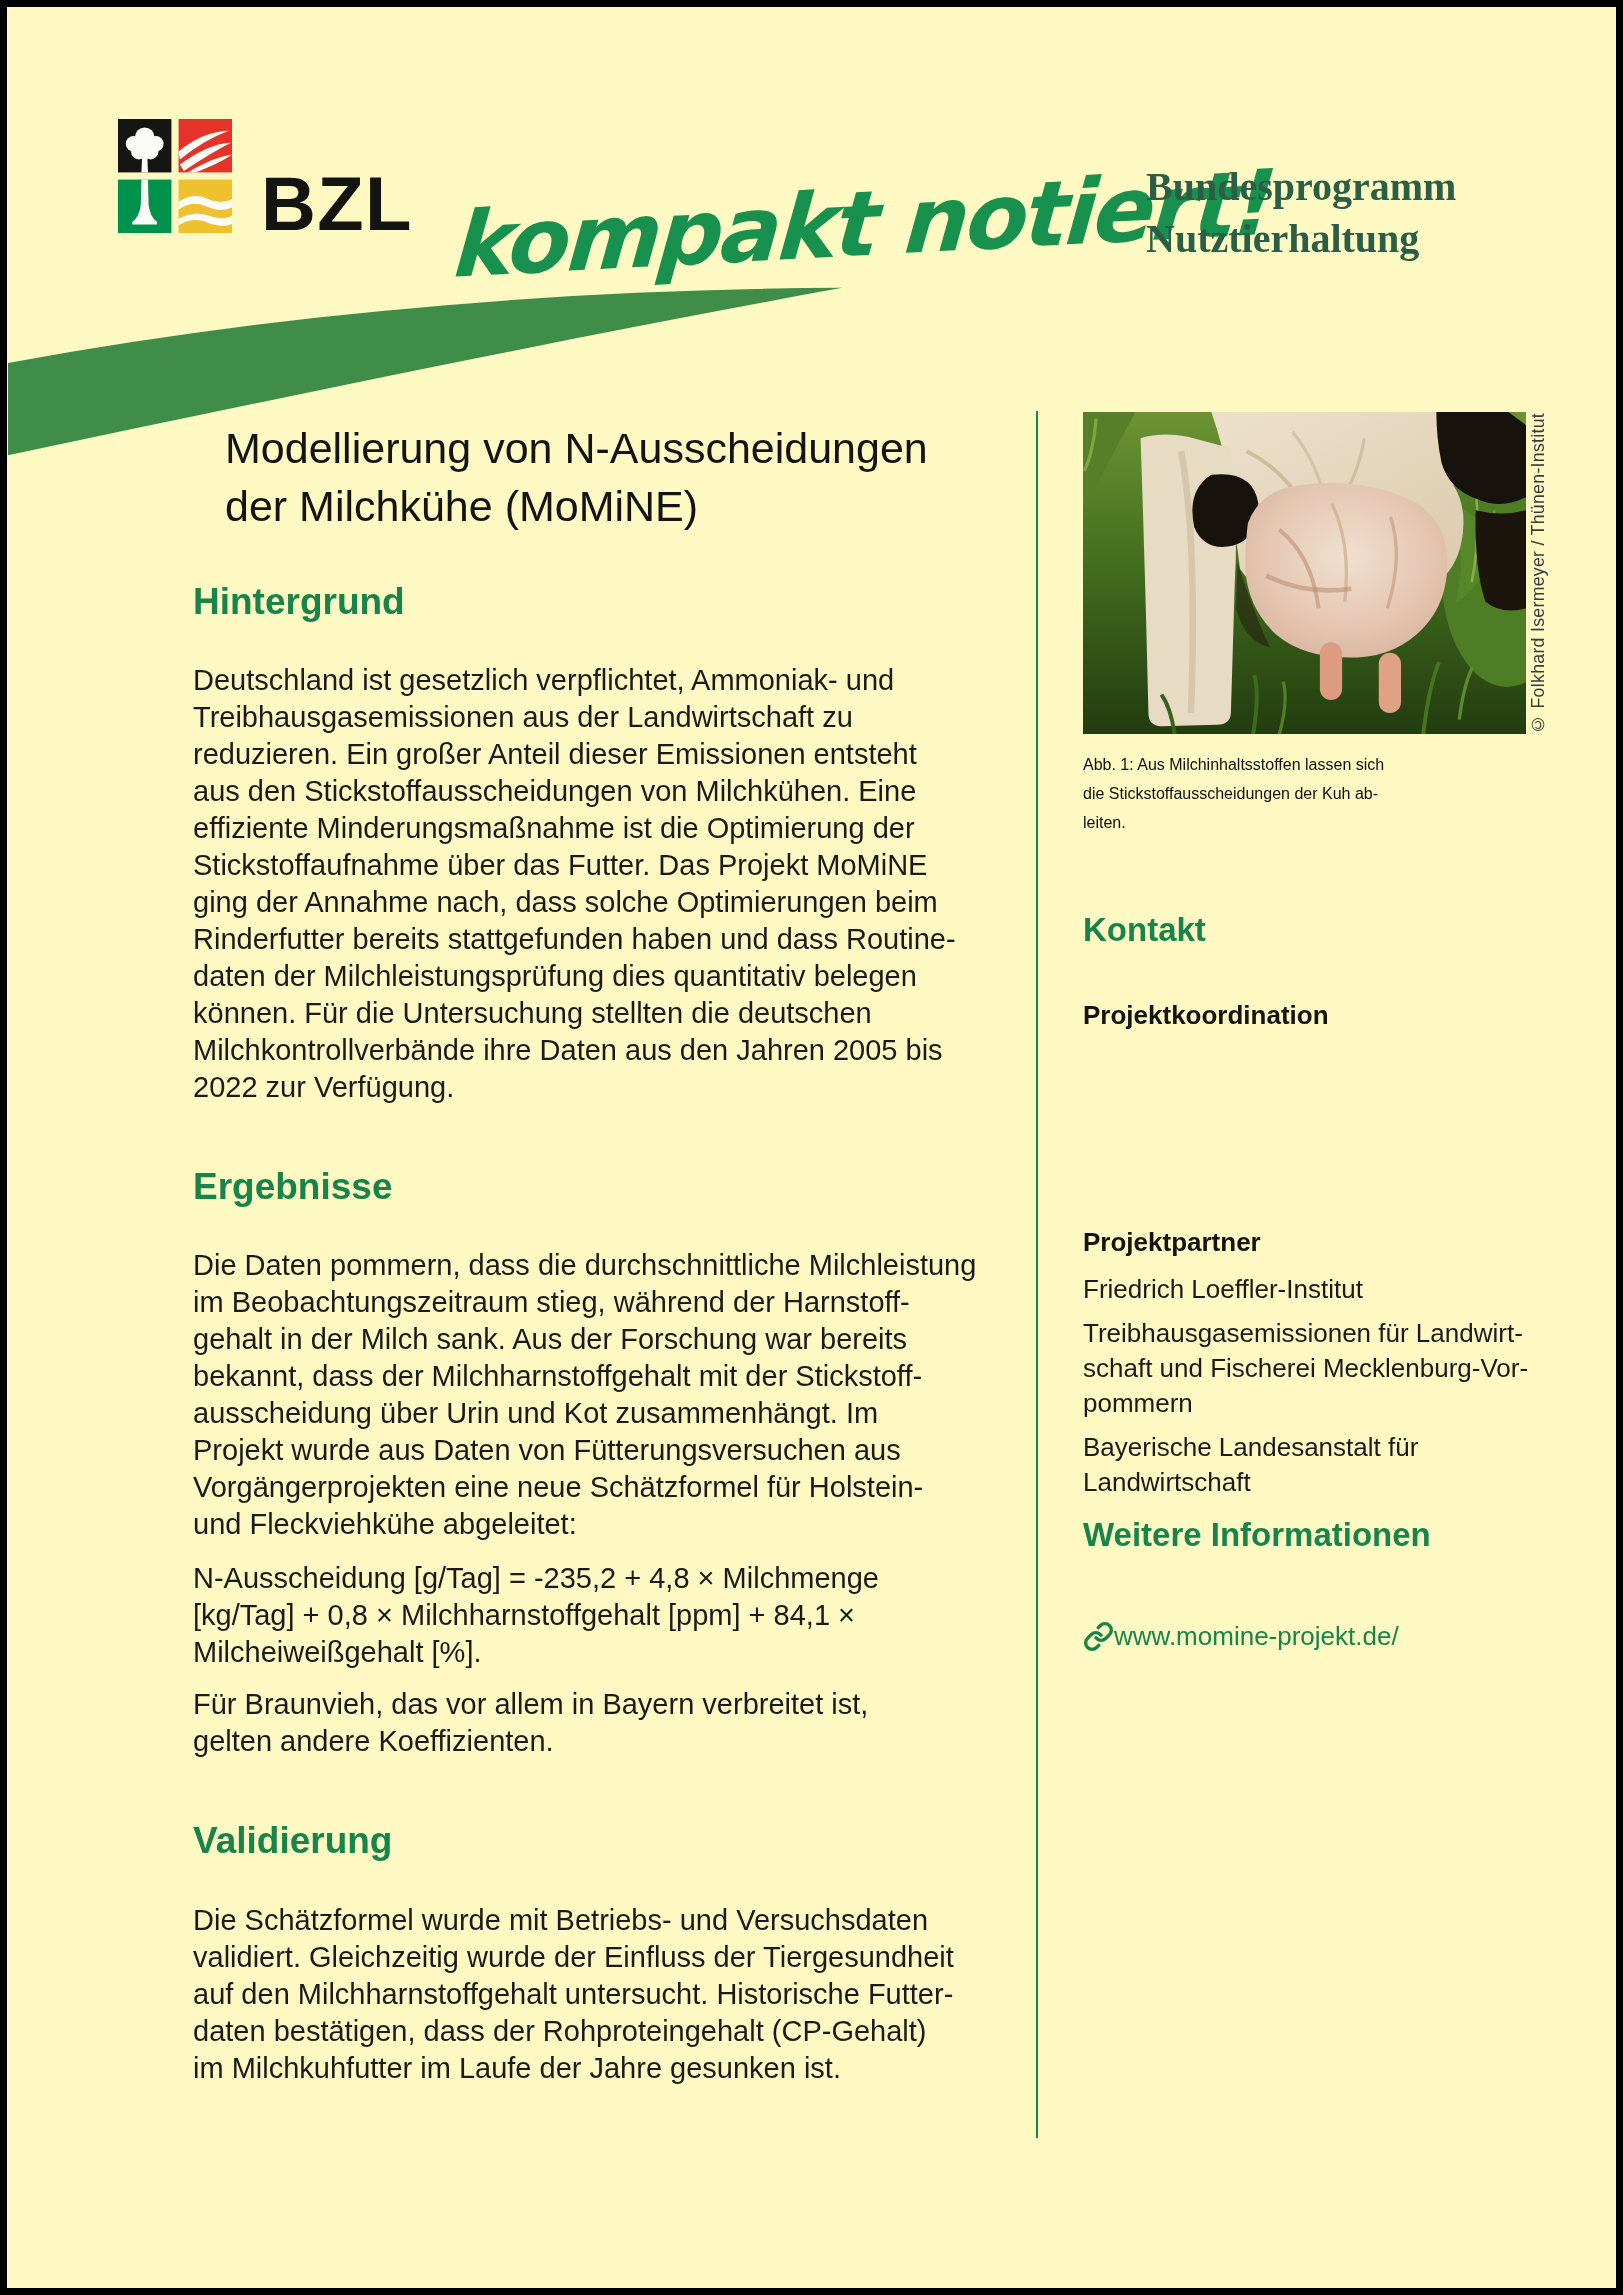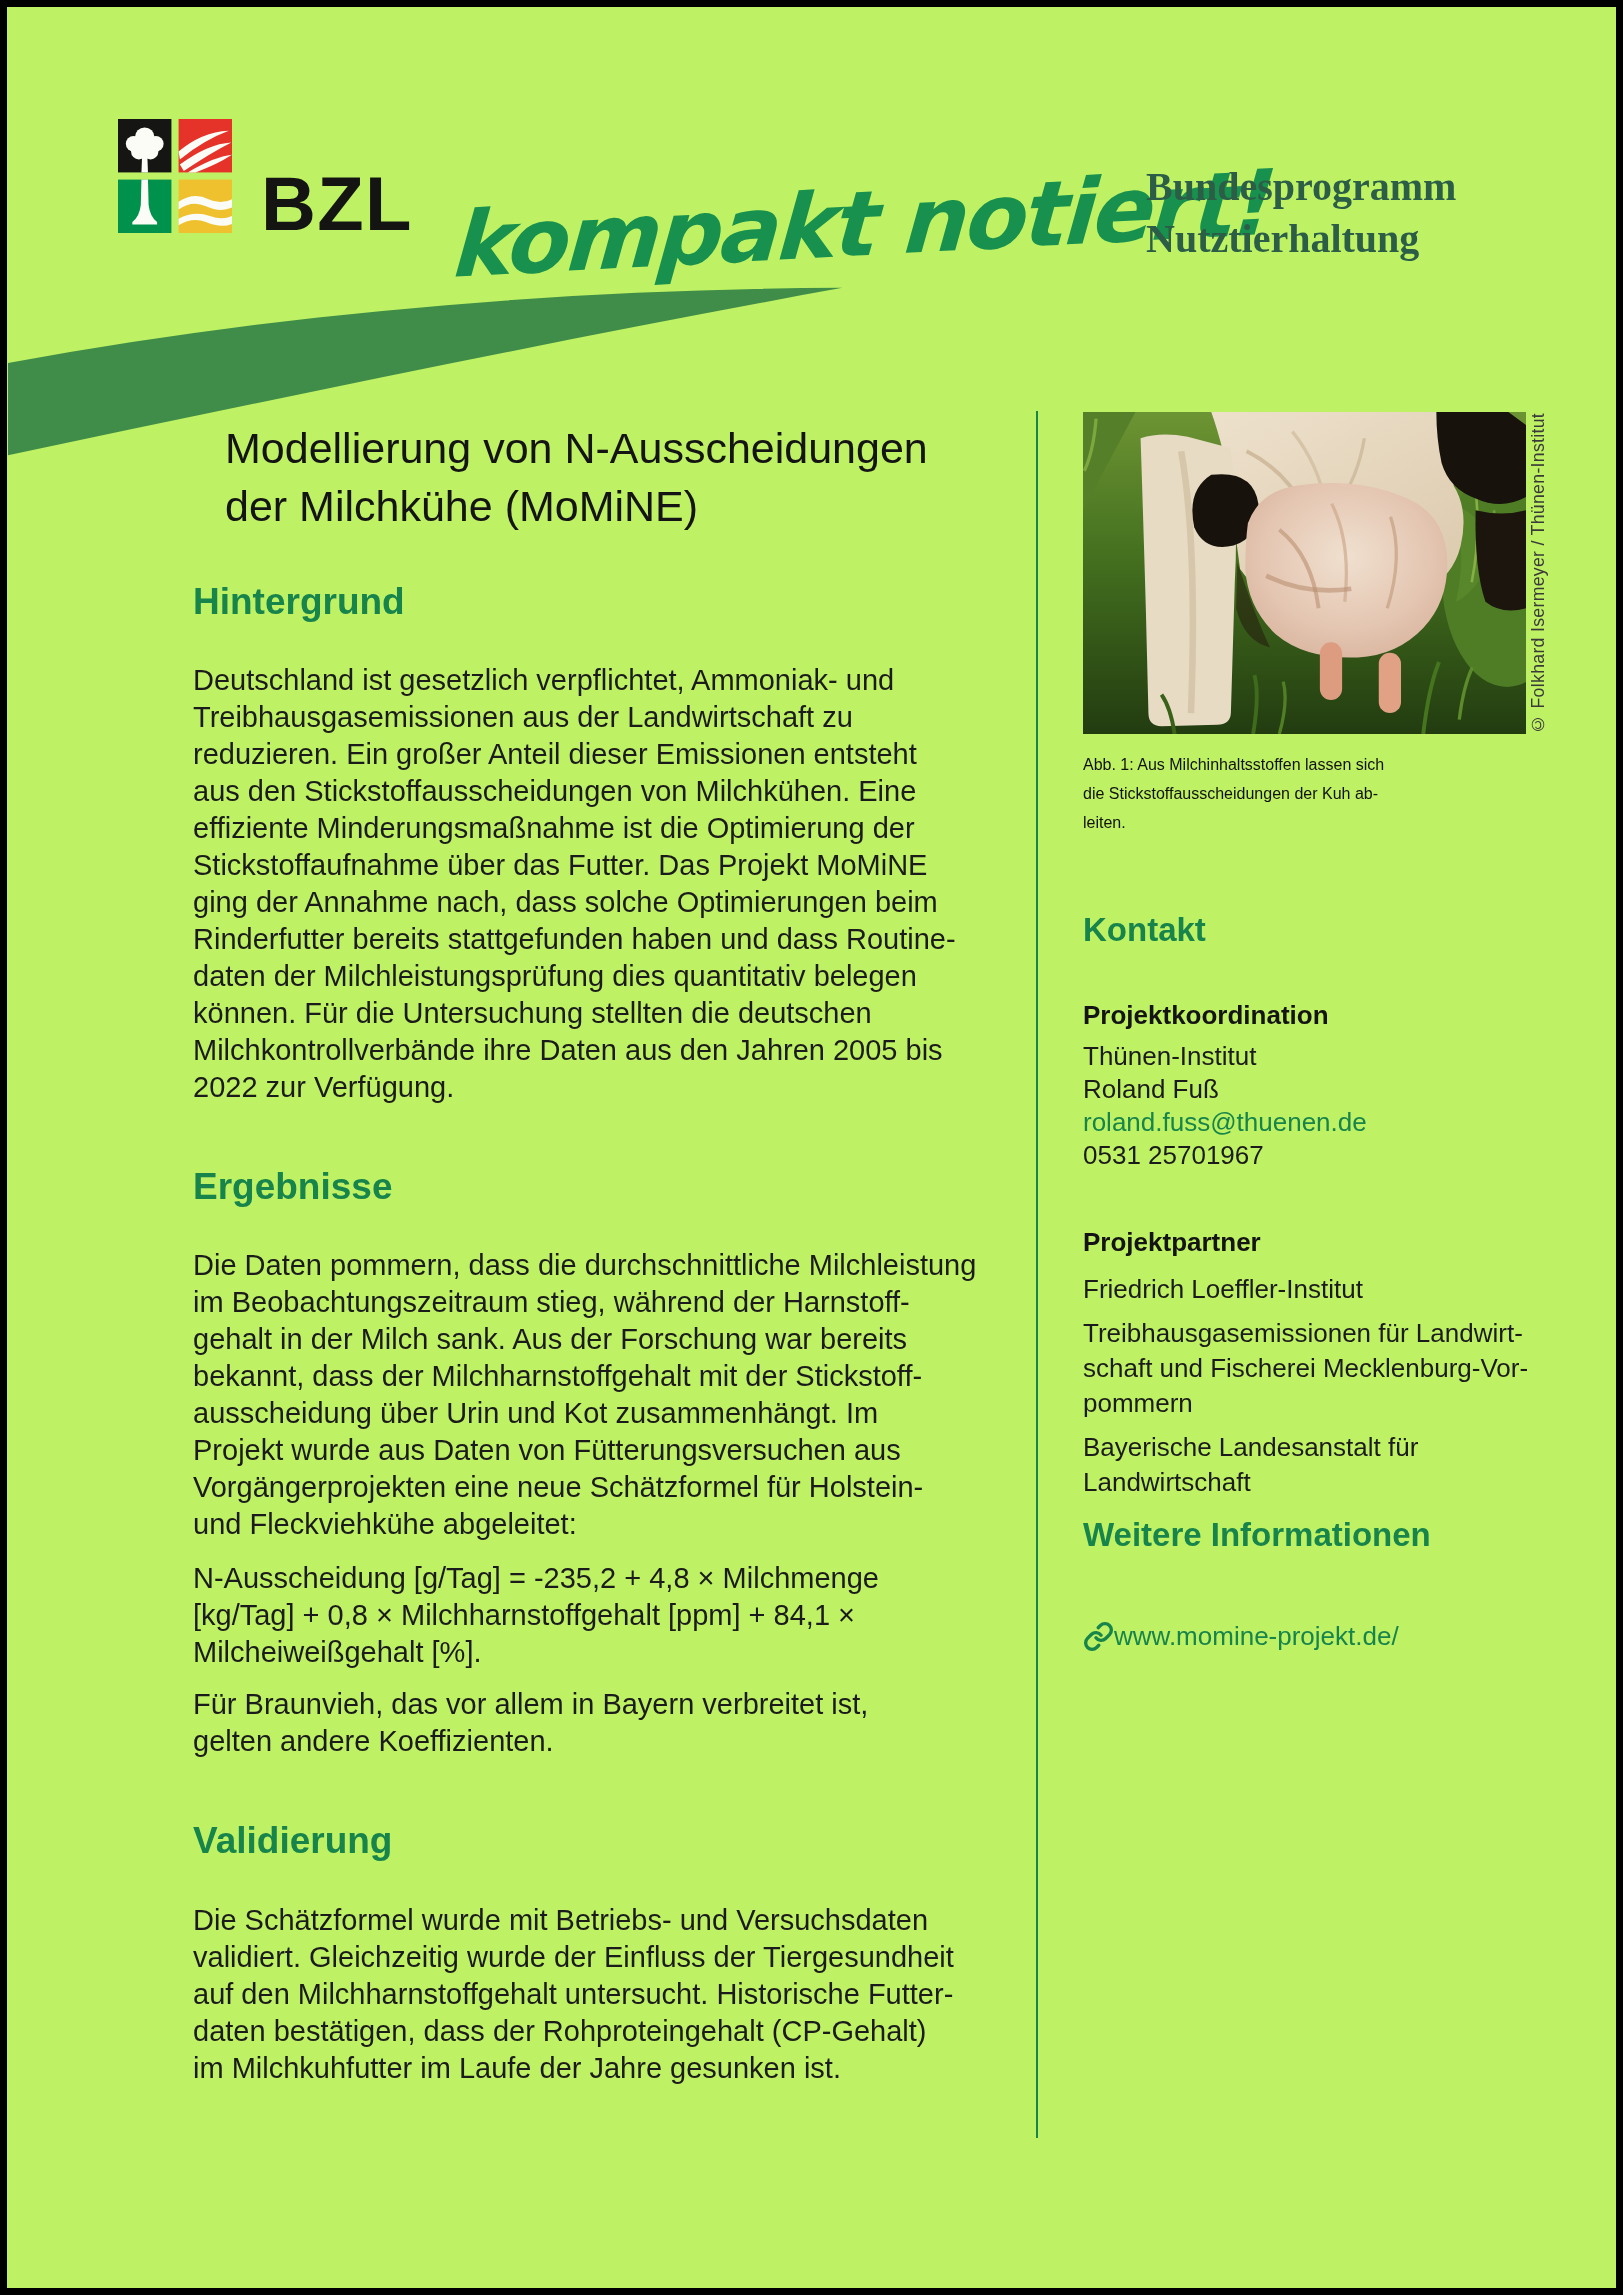--- a/index.html
+++ b/index.html
@@ -4,7 +4,7 @@
 <title>BZL kompakt notiert</title>
 <style>
   html,body{margin:0;padding:0;background:#e8e8e8;}
-  .page{position:relative;width:1623px;height:2295px;background:#bef264;overflow:hidden;
+  .page{position:relative;width:1623px;height:2295px;background:#fef9c3;overflow:hidden;
         font-family:"Liberation Sans","DejaVu Sans",sans-serif;color:#1b1b1b;}
   .frame{position:absolute;inset:0;border:7.9px solid #000;pointer-events:none;z-index:50;}
 

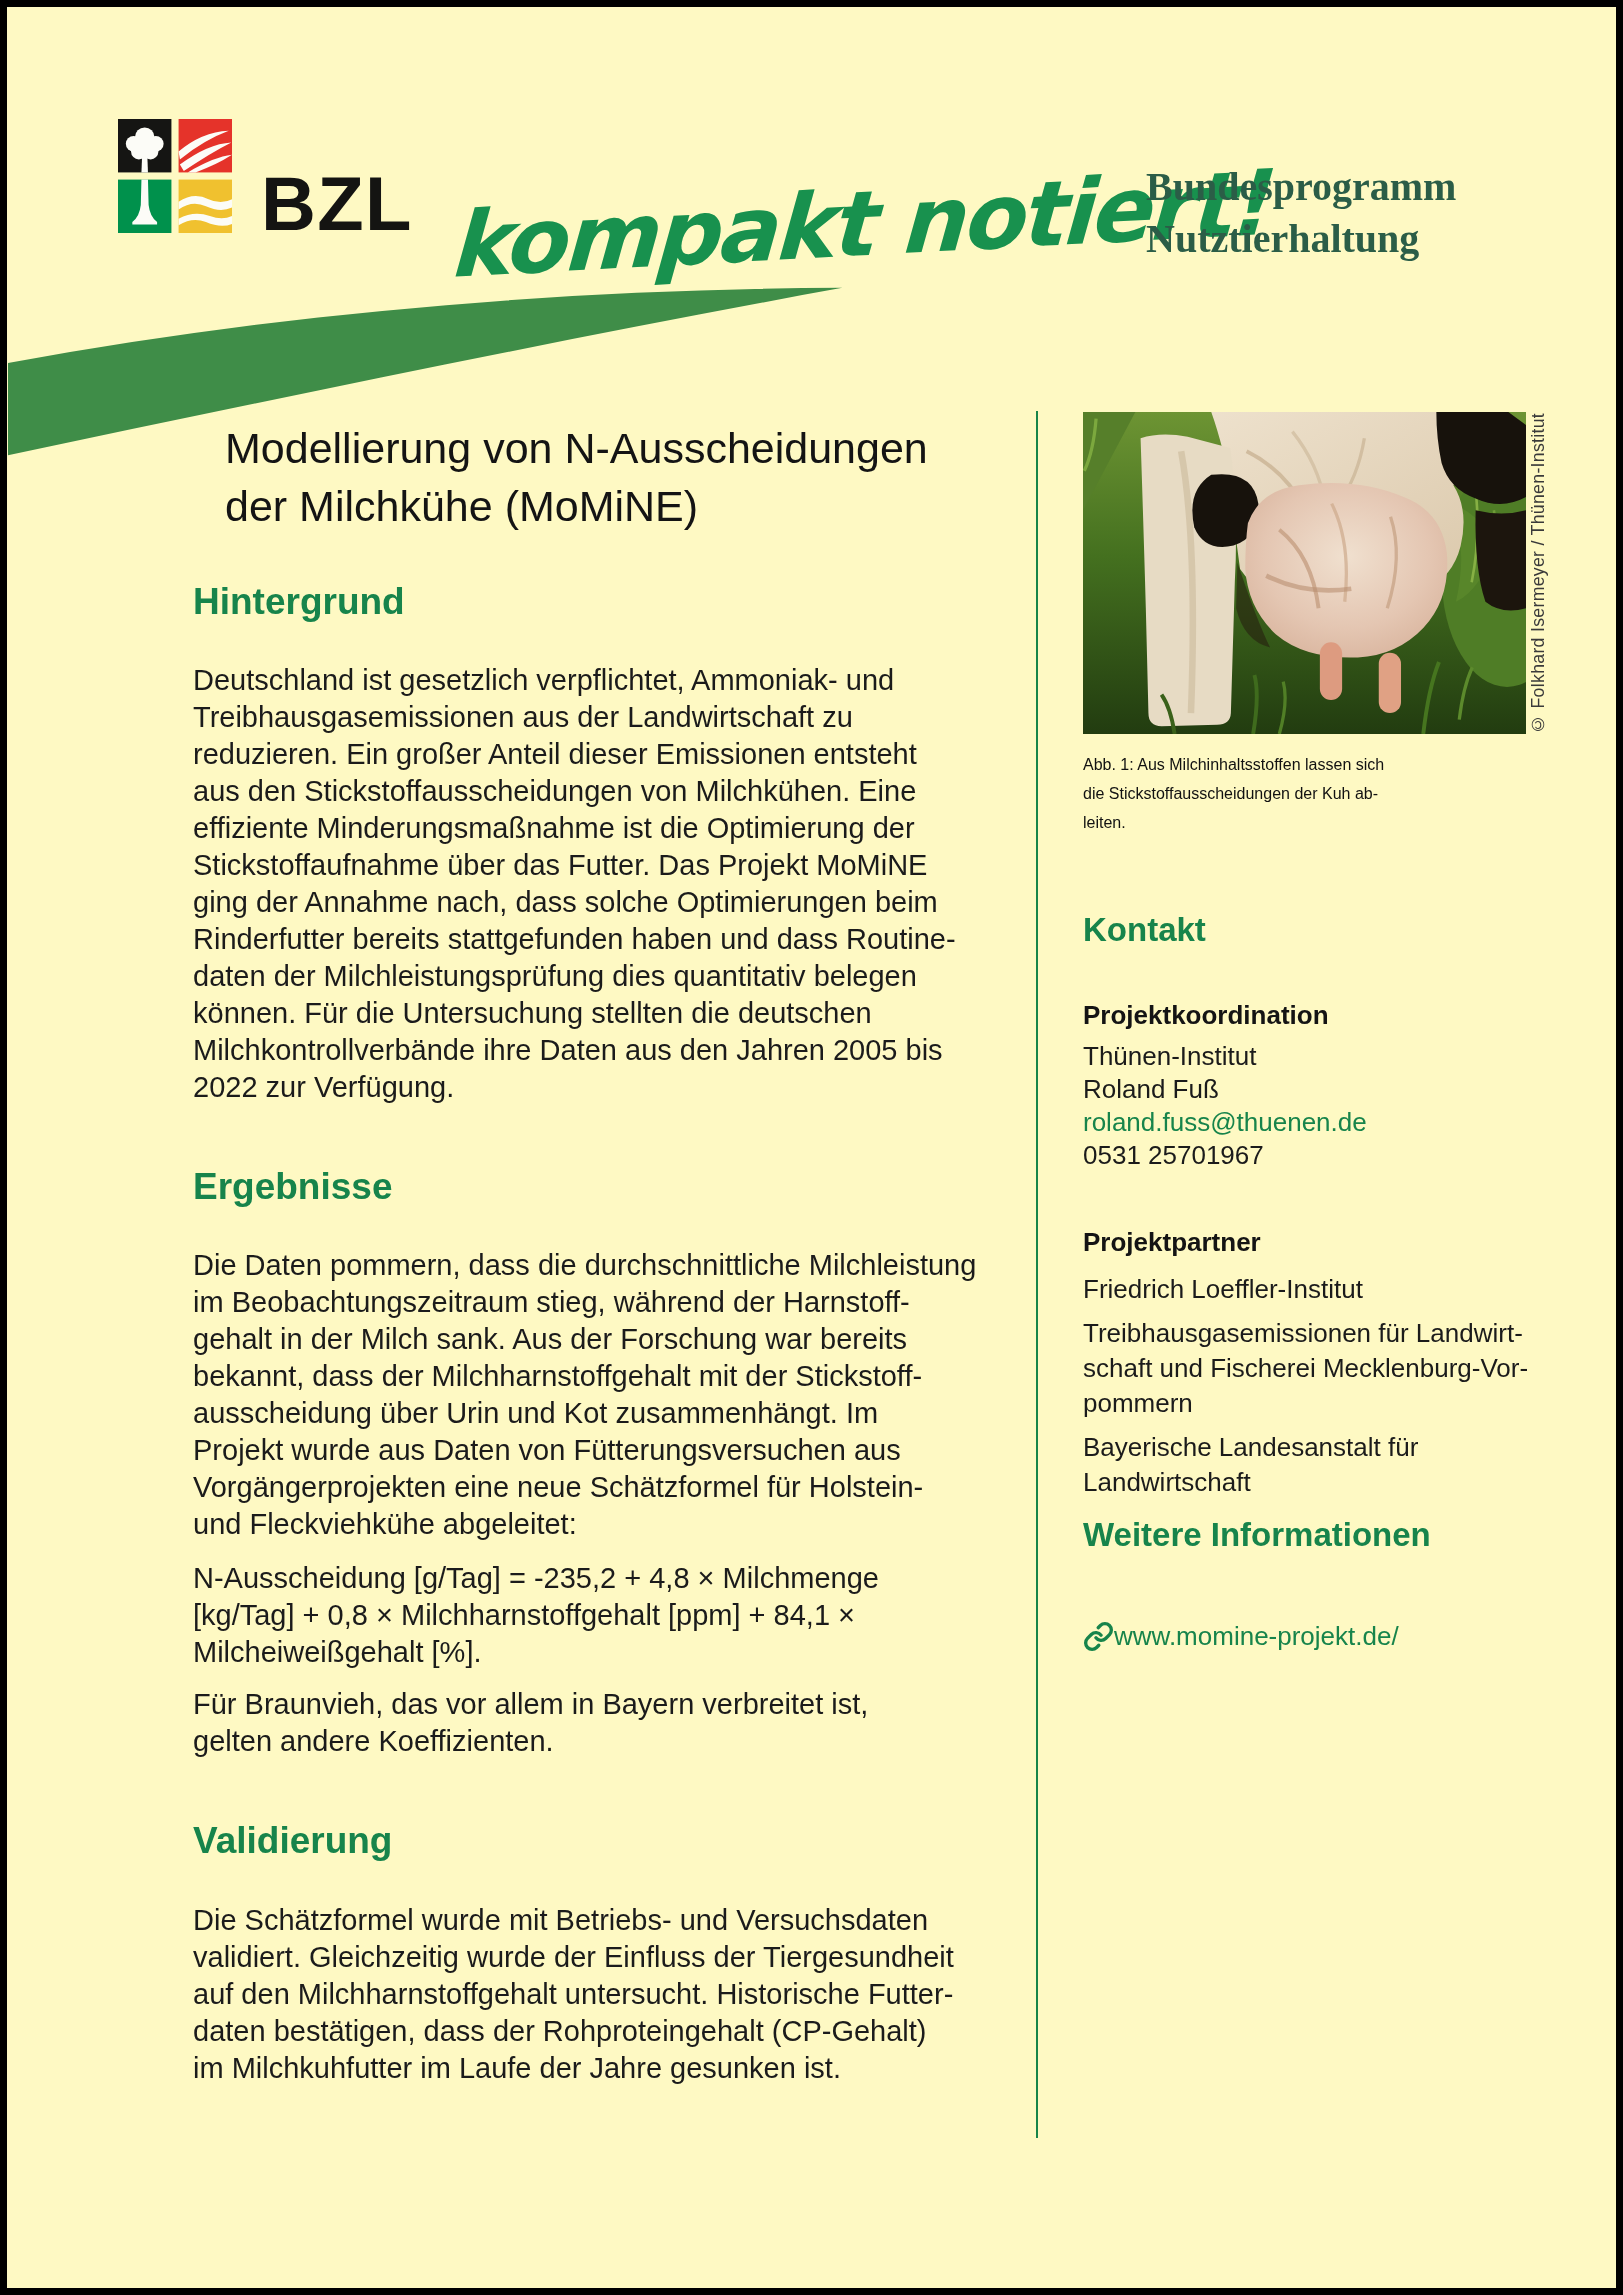--- a/index.html
+++ b/index.html
@@ -194,12 +194,6 @@
 
   <div class="side-head" style="top:911px;">Kontakt</div>
   <div class="side-label" style="top:1000px;">Projektkoordination</div>
-  <div class="side-lines" style="top:1040px;">
-    <div>Thünen-Institut</div>
-    <div>Roland Fuß</div>
-    <div><a class="email-link">roland.fuss@thuenen.de</a></div>
-    <div>0531 25701967</div>
-  </div>
 
   <div class="side-label" style="top:1227px;">Projektpartner</div>
   <div class="partner-list">

